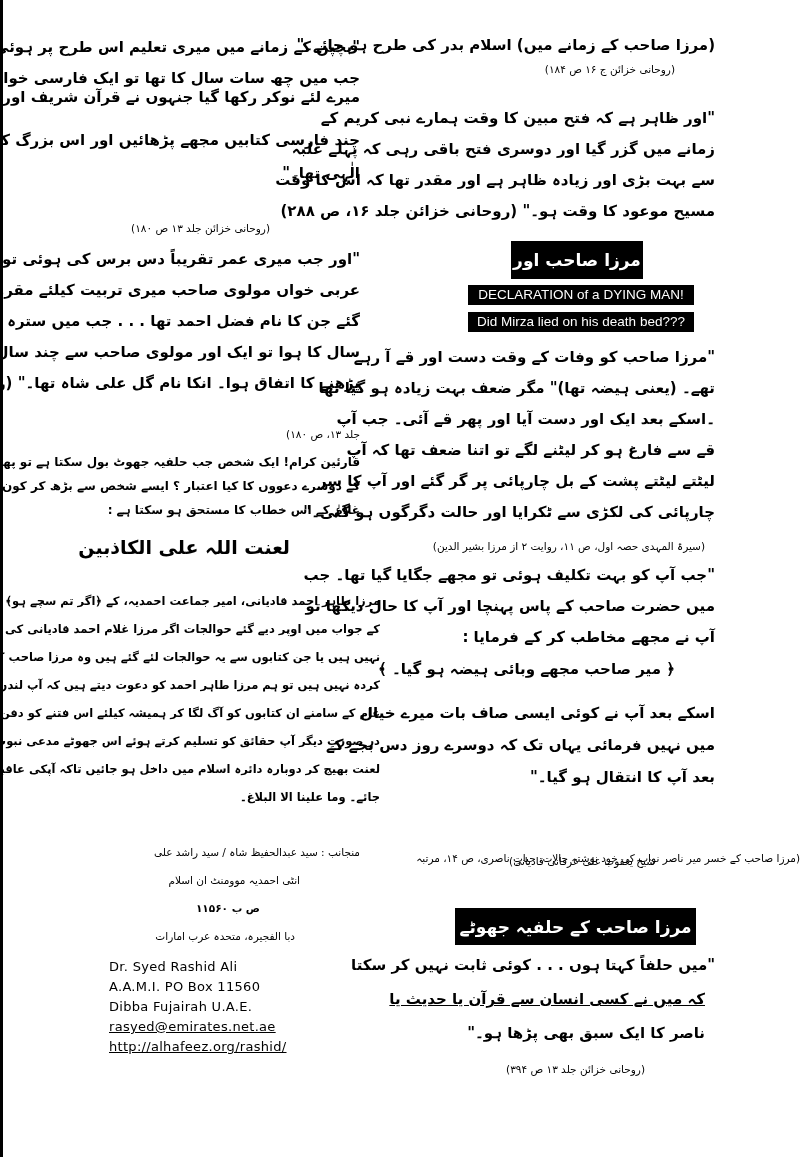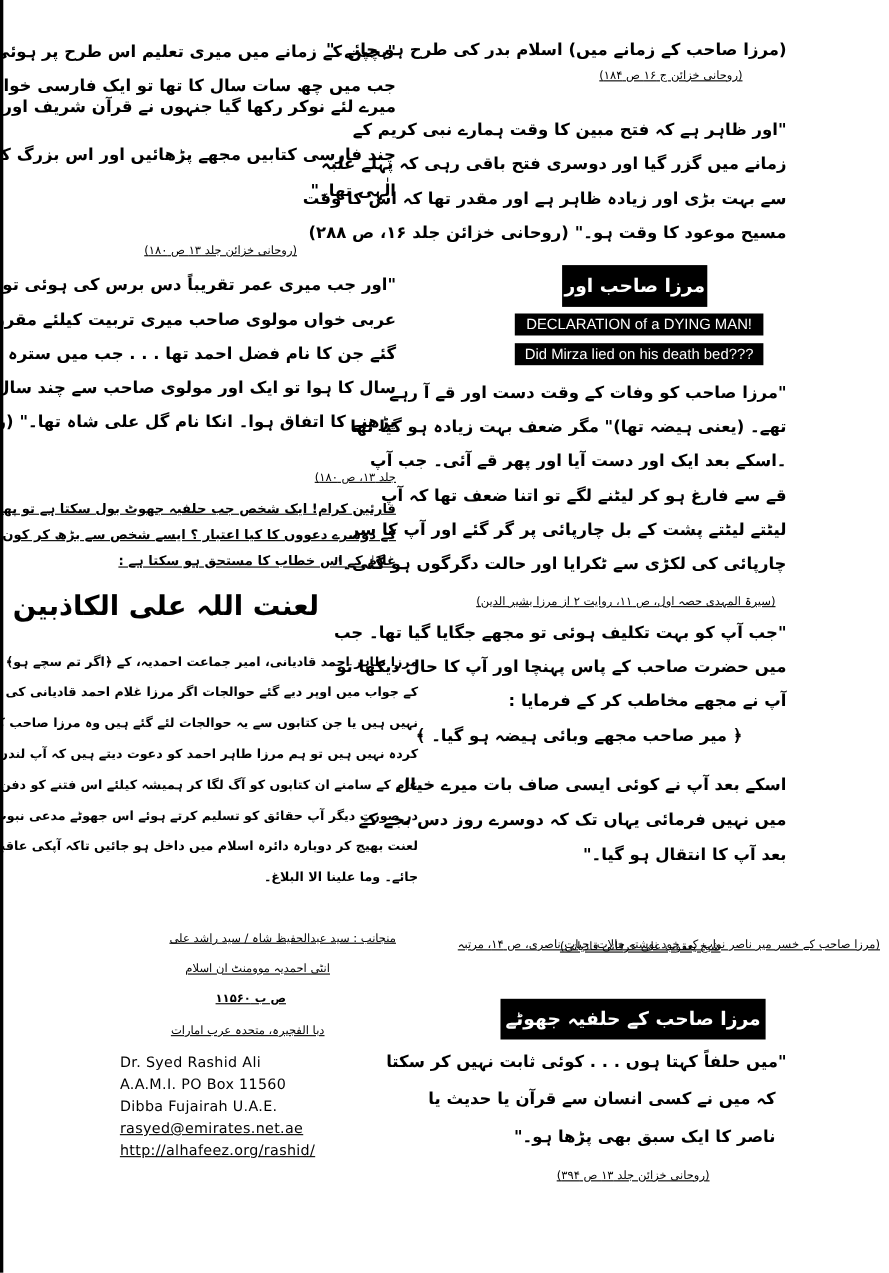--- a/index.html
+++ b/index.html
@@ -11,7 +11,7 @@
   .u { direction: rtl; text-align: right; font-family: "DejaVu Sans", sans-serif; }
   .line { position: absolute; white-space: nowrap; }
   .body-line { font-size: 15px; font-weight: bold; }
-  .cite { font-size: 10.5px; text-decoration: underline; }
+  .cite { font-size: 10.5px; }
   .banner { position: absolute; background: #000; color: #fff; }
   .banner-urdu { font-size: 17px; font-weight: bold; text-align: center; direction: rtl; line-height: 38px; }
   .banner-en { font-family: "Liberation Sans", sans-serif; font-size: 13.5px; text-align: center; line-height: 20px; }

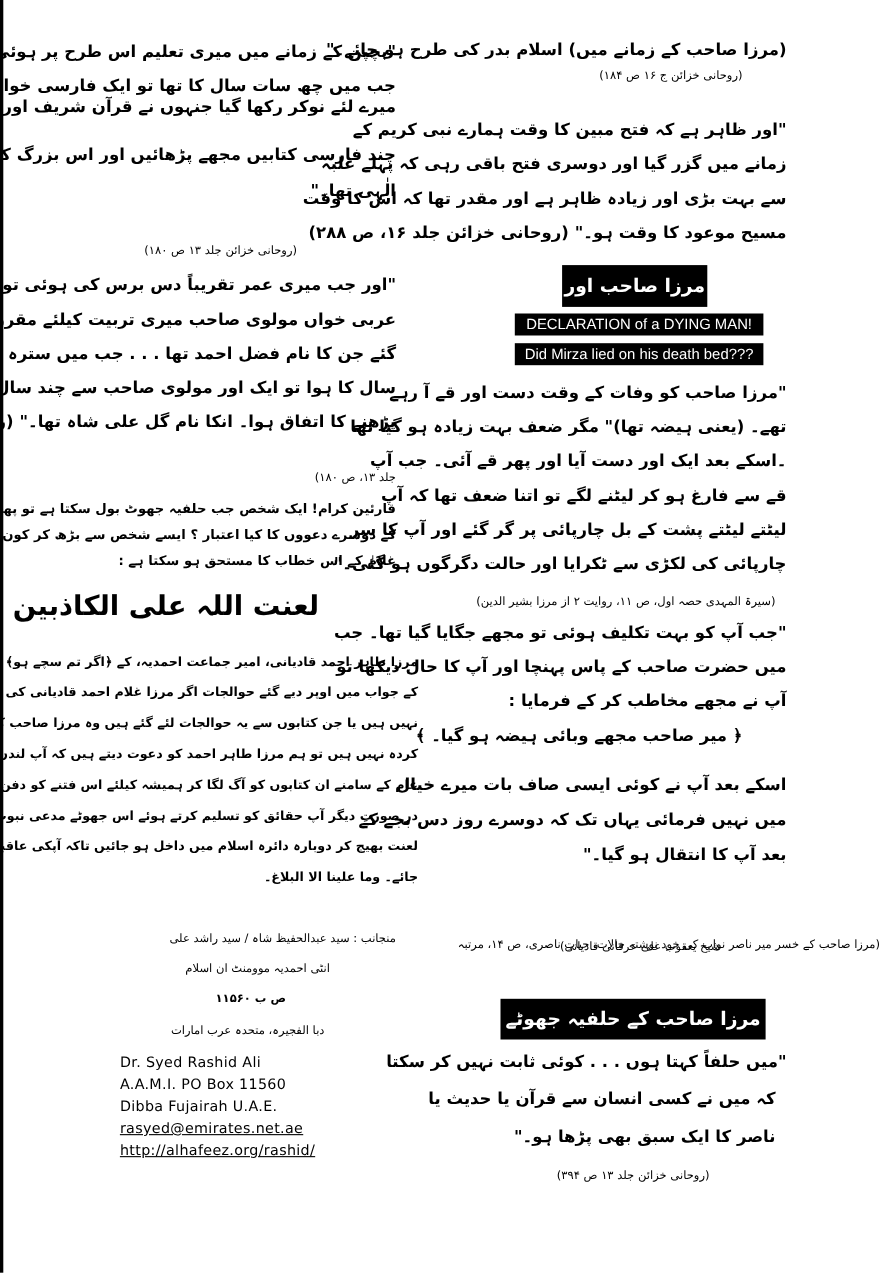--- a/index.html
+++ b/index.html
@@ -15,7 +15,7 @@
   .banner { position: absolute; background: #000; color: #fff; }
   .banner-urdu { font-size: 17px; font-weight: bold; text-align: center; direction: rtl; line-height: 38px; }
   .banner-en { font-family: "Liberation Sans", sans-serif; font-size: 13.5px; text-align: center; line-height: 20px; }
-  .big { font-size: 25px; font-weight: bold; }
+  .big { font-size: 19px; font-weight: bold; }
   .contact { position: absolute; left: 109px; font-family: "DejaVu Sans", sans-serif; font-size: 13px; line-height: 19px; letter-spacing: 0.3px; }
   .contact .link { text-decoration: underline; }
 </style>

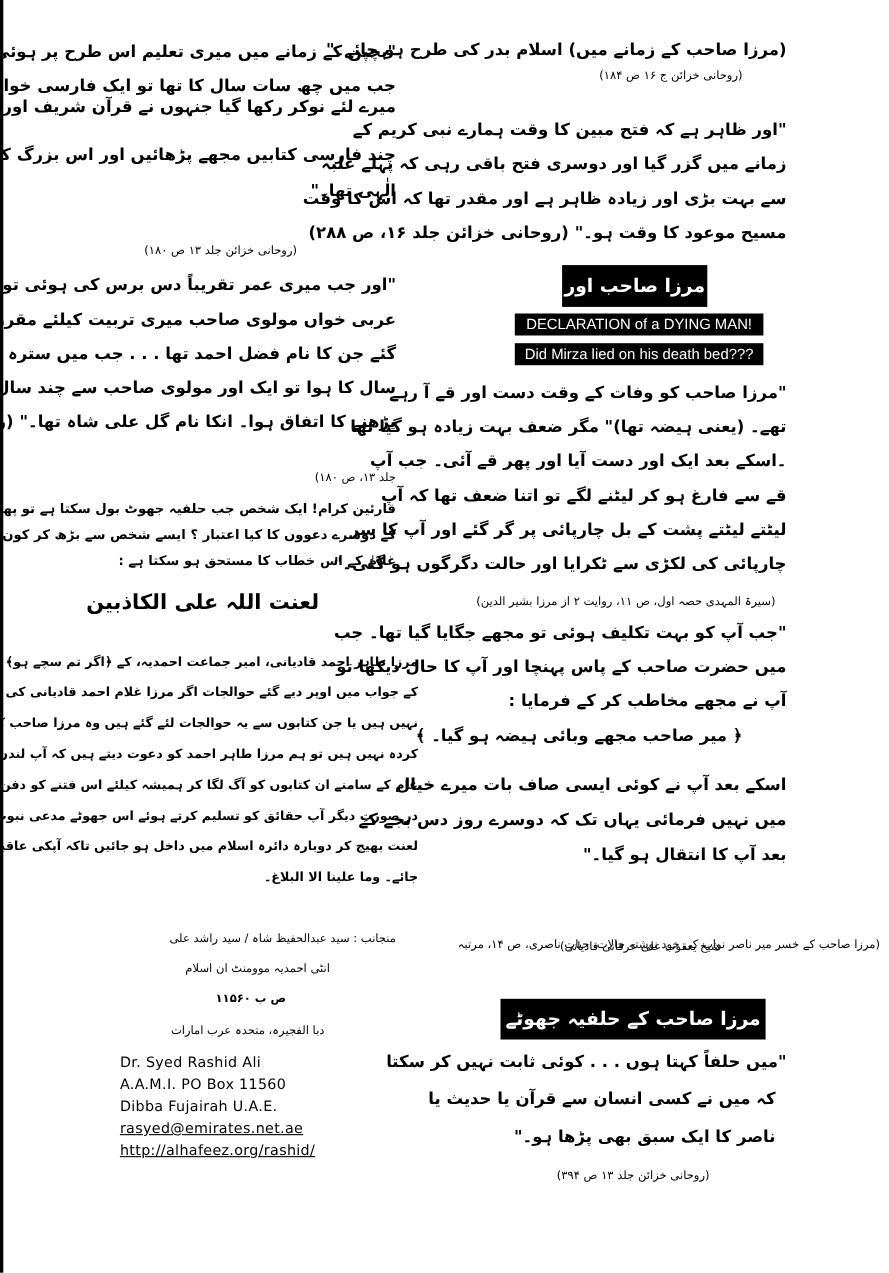--- a/index.html
+++ b/index.html
@@ -59,7 +59,7 @@
   <div class="banner banner-urdu" style="top:908px;left:30px;width:241px;height:37px;">مرزا صاحب کے حلفیہ جھوٹے دعوے</div>
 
   <div class="line u body-line" style="top:956px;right:0;">"میں حلفاً کہتا ہوں . . . کوئی ثابت نہیں کر سکتا</div>
-  <div class="line u body-line" style="top:990px;right:10px;">کہ میں نے کسی انسان سے قرآن یا حدیث یا</div>
+  <div class="line u body-line" style="top:990px;right:10px;text-decoration:underline;">کہ میں نے کسی انسان سے قرآن یا حدیث یا</div>
   <div class="line u body-line" style="top:1024px;right:10px;">ناصر کا ایک سبق بھی پڑھا ہو۔"</div>
   <div class="line u cite" style="top:1063px;right:70px;">(روحانی خزائن جلد ۱۳ ص ۳۹۴)</div>
 </div>

